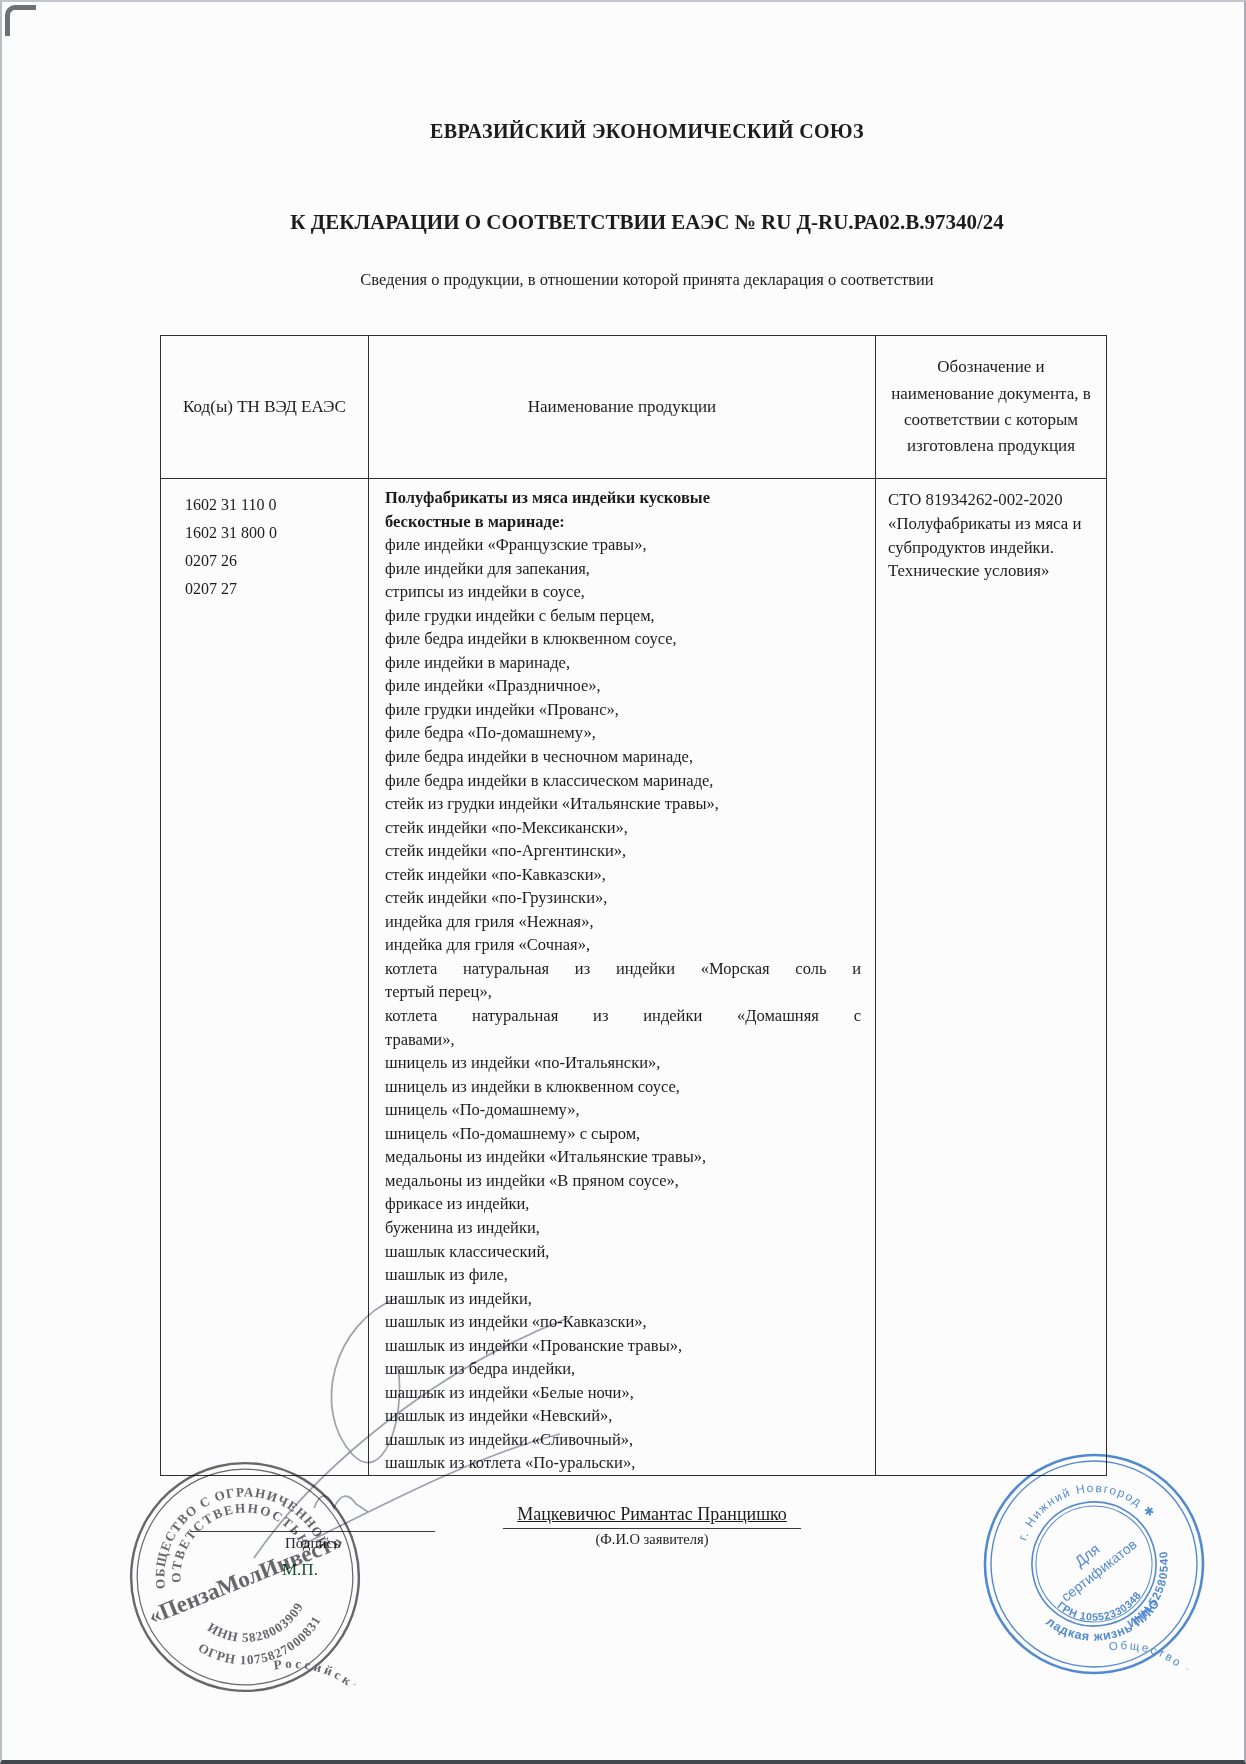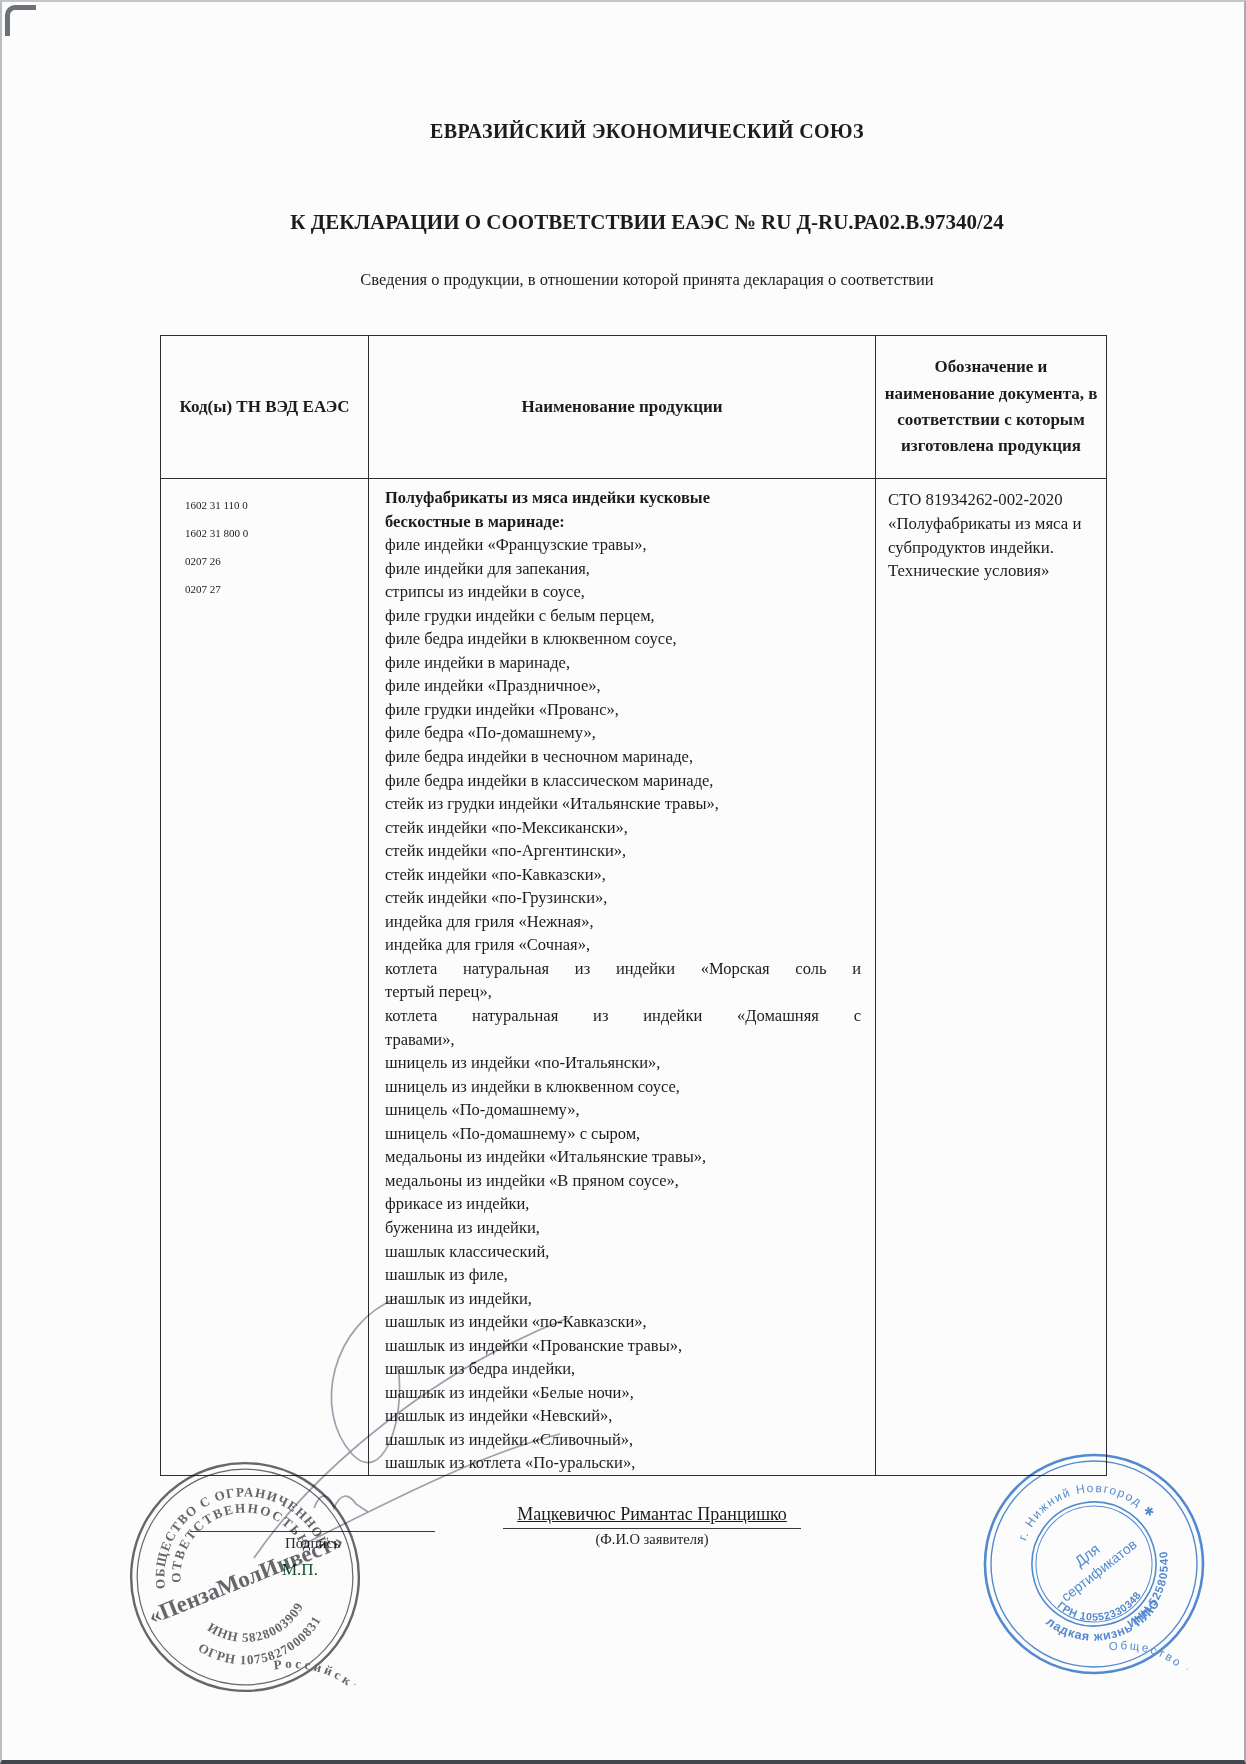--- a/index.html
+++ b/index.html
@@ -41,7 +41,7 @@
   .decl-table thead tr{height:143px;}
   .decl-table th{
     vertical-align:middle;text-align:center;
-    font-size:17px;font-weight:bold;line-height:1.55;
+    font-size:17px;font-weight:normal;line-height:1.55;
     padding:4px 8px;
   }
   .col-codes{width:208px;}

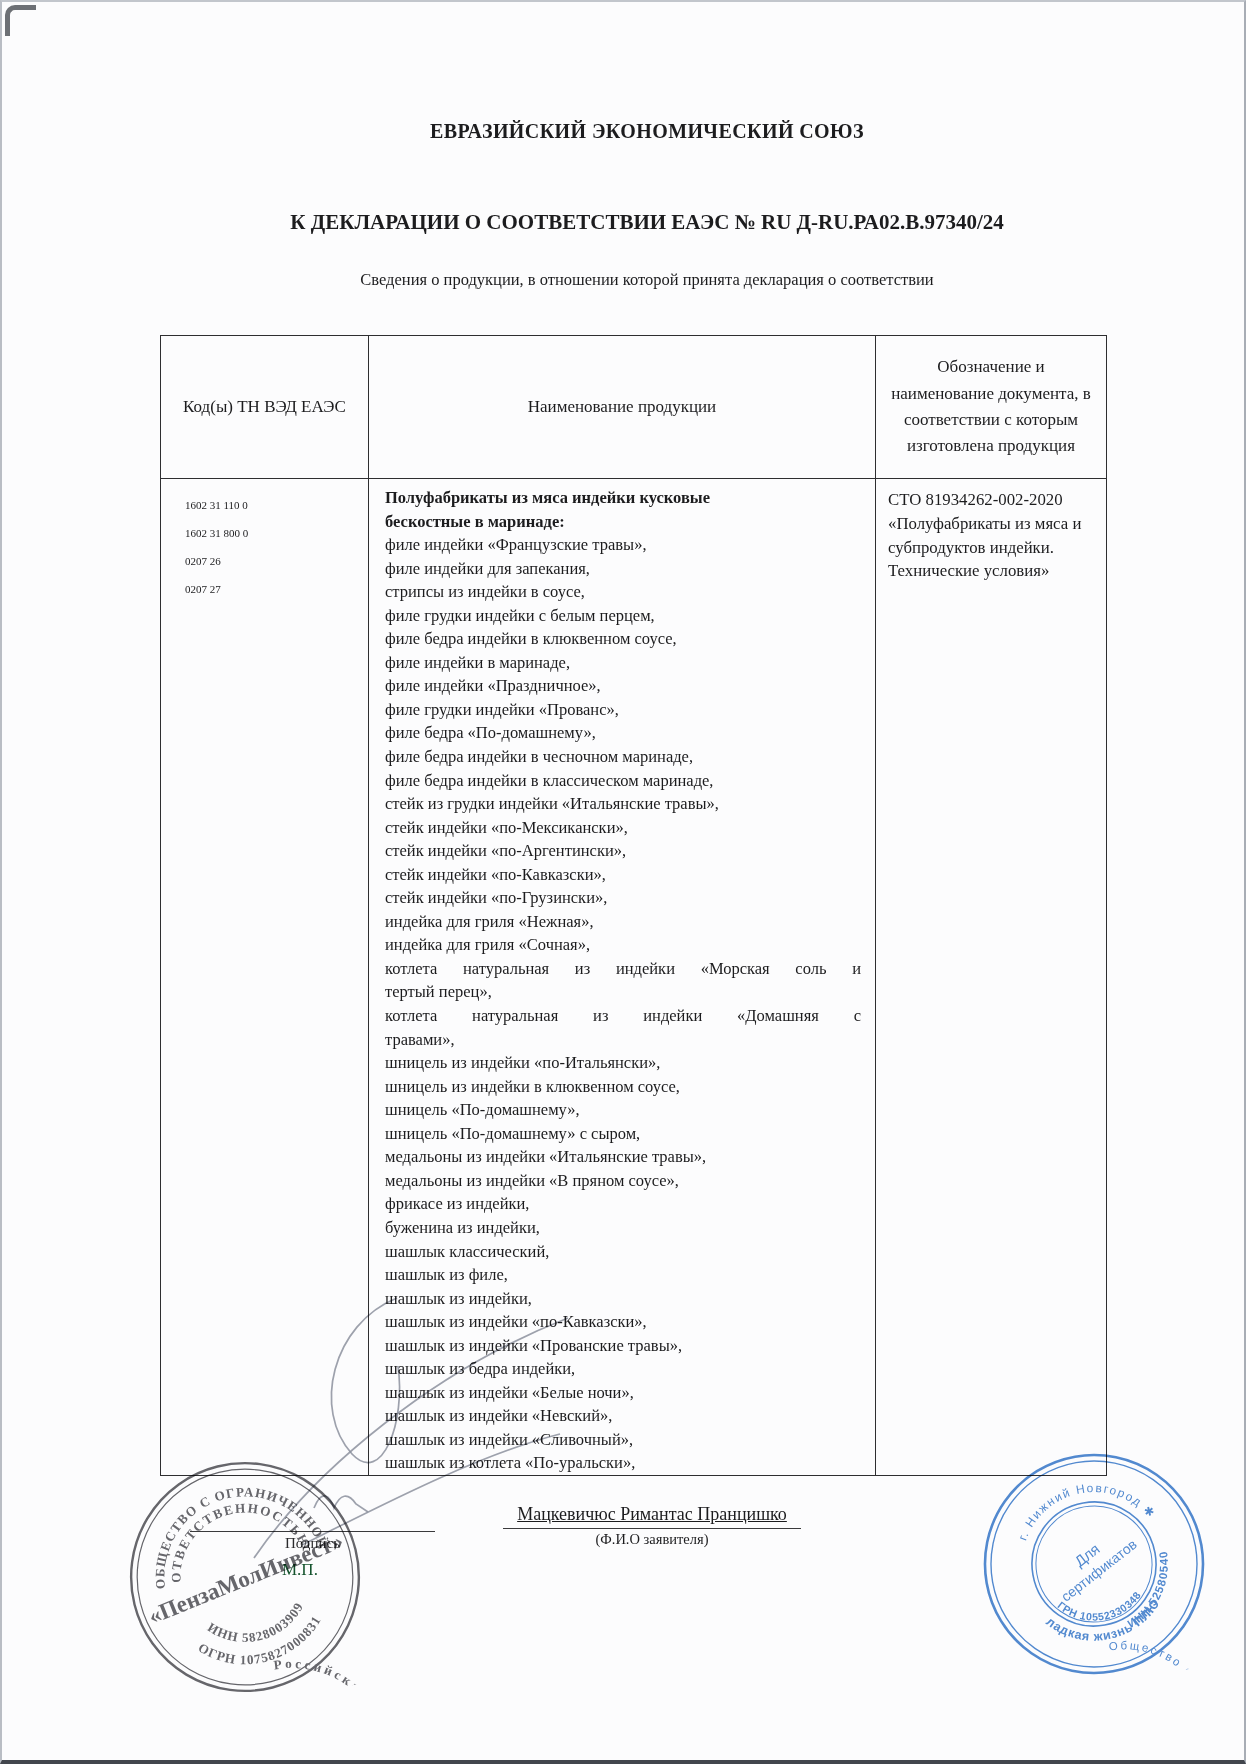--- a/index.html
+++ b/index.html
@@ -47,7 +47,7 @@
   .col-codes{width:208px;}
   .col-products{width:507px;}
   .col-doc{width:231px;}
-  .codes-cell{padding:12px 0 0 24px !important;line-height:28px;font-size:11px;}
+  .codes-cell{padding:12px 0 0 24px !important;line-height:28px;font-size:16px;}
   .products-cell{padding:7px 14px 0 16px !important;line-height:23.55px;}
   .doc-cell{padding:9px 8px 0 12px !important;line-height:23.8px;font-size:16.8px;font-family:Liberation Serif, serif;}
   .product-title-lines .line{font-weight:bold;}

